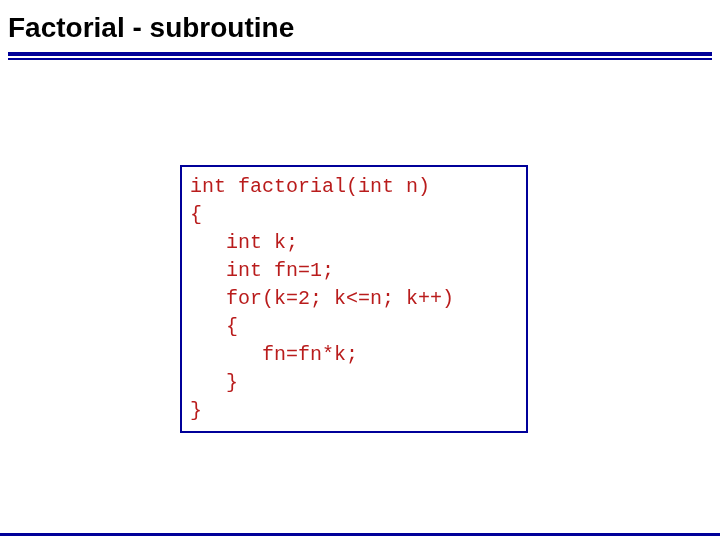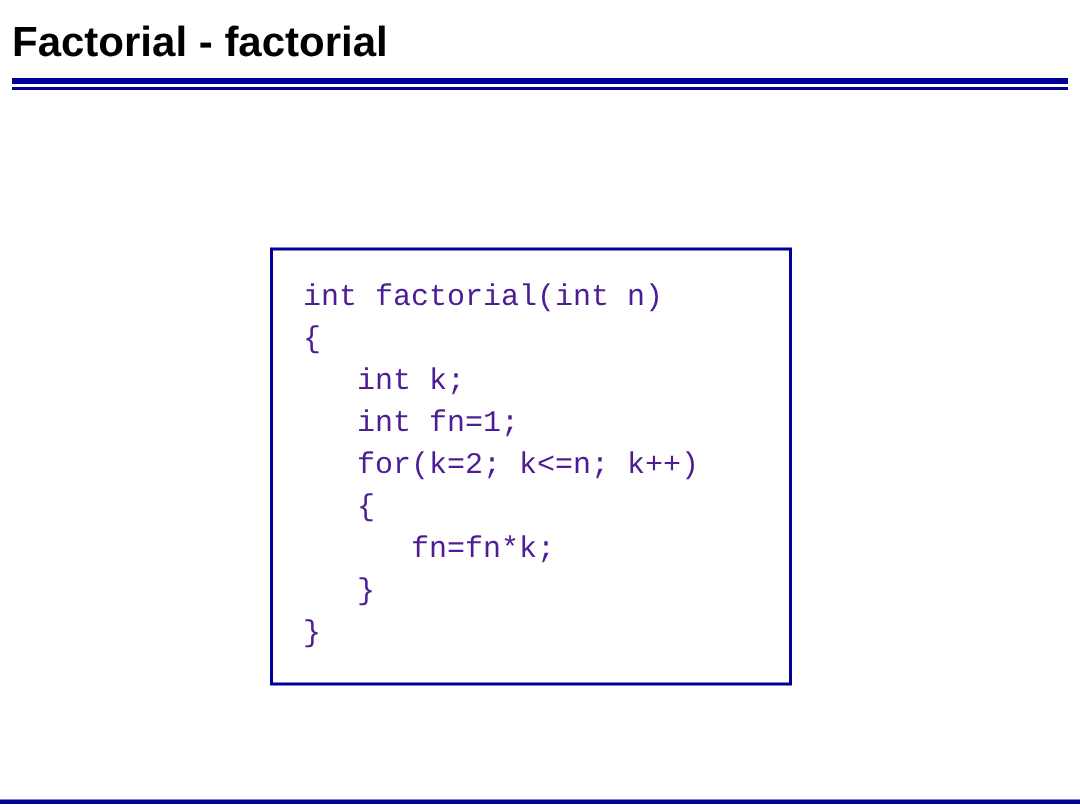--- a/index.html
+++ b/index.html
@@ -66,7 +66,7 @@
 <body>
 
 <div class="slide">
-  <div class="title">Factorial - factorial</div>
+  <div class="title">Factorial - subroutine</div>
   <div class="title-underline">
     <div class="line1"></div>
     <div class="line2"></div>

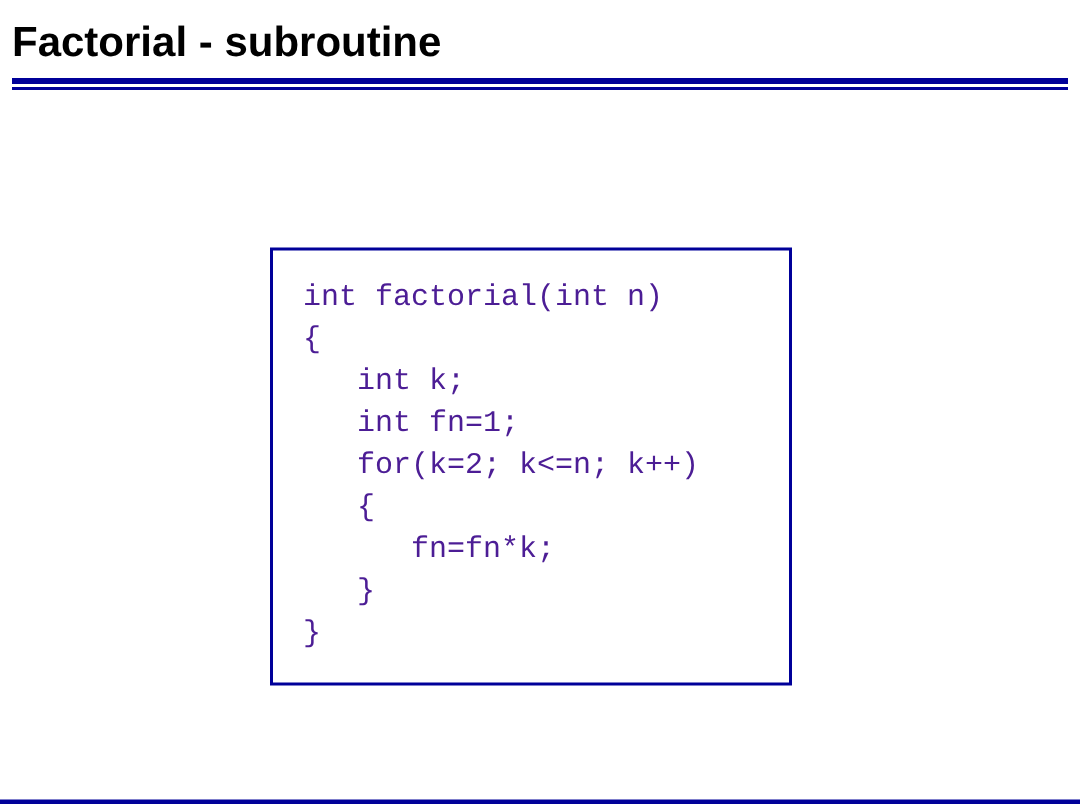--- a/index.html
+++ b/index.html
@@ -46,11 +46,11 @@
     padding: 6px 8px 6px 8px;
   }
   .code-box pre {
-    margin: 12px;
+    margin: 0;
     font-family: "Courier New", Courier, monospace;
     font-size: 20px;
     line-height: 28px;
-    color: #4c1d95;
+    color: #b91c1c;
     white-space: pre;
   }
   .bottom-line {

